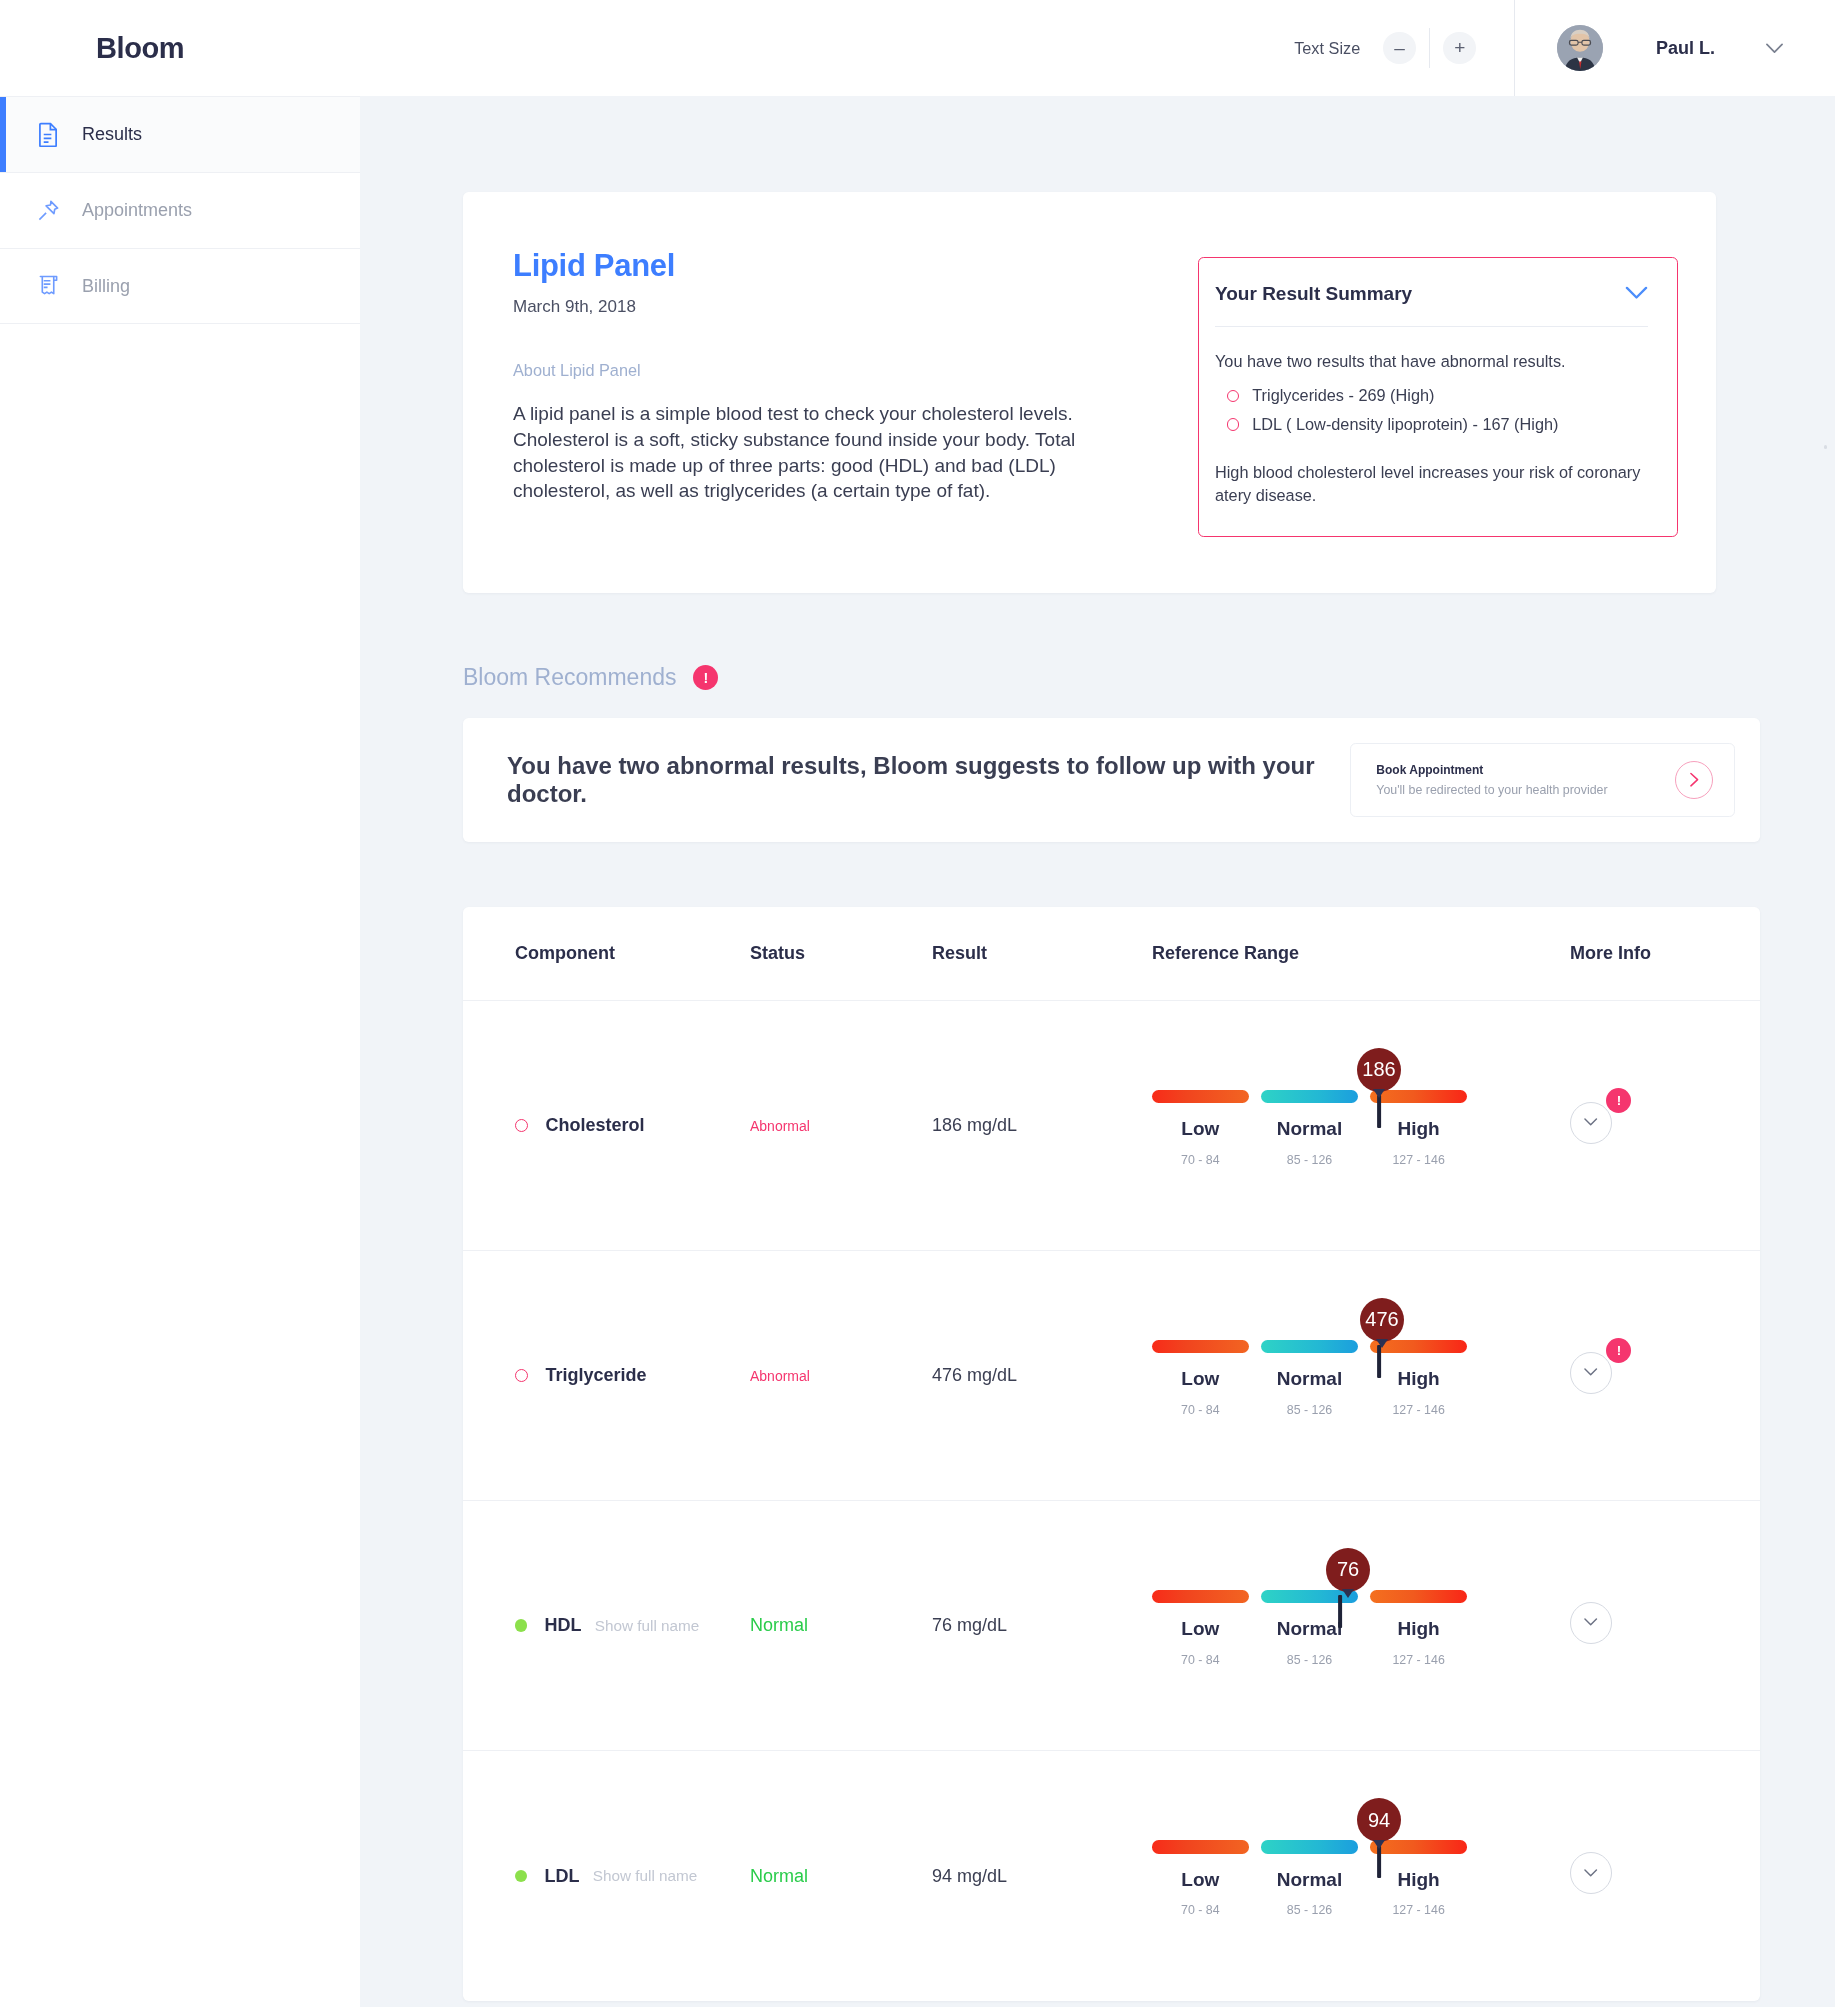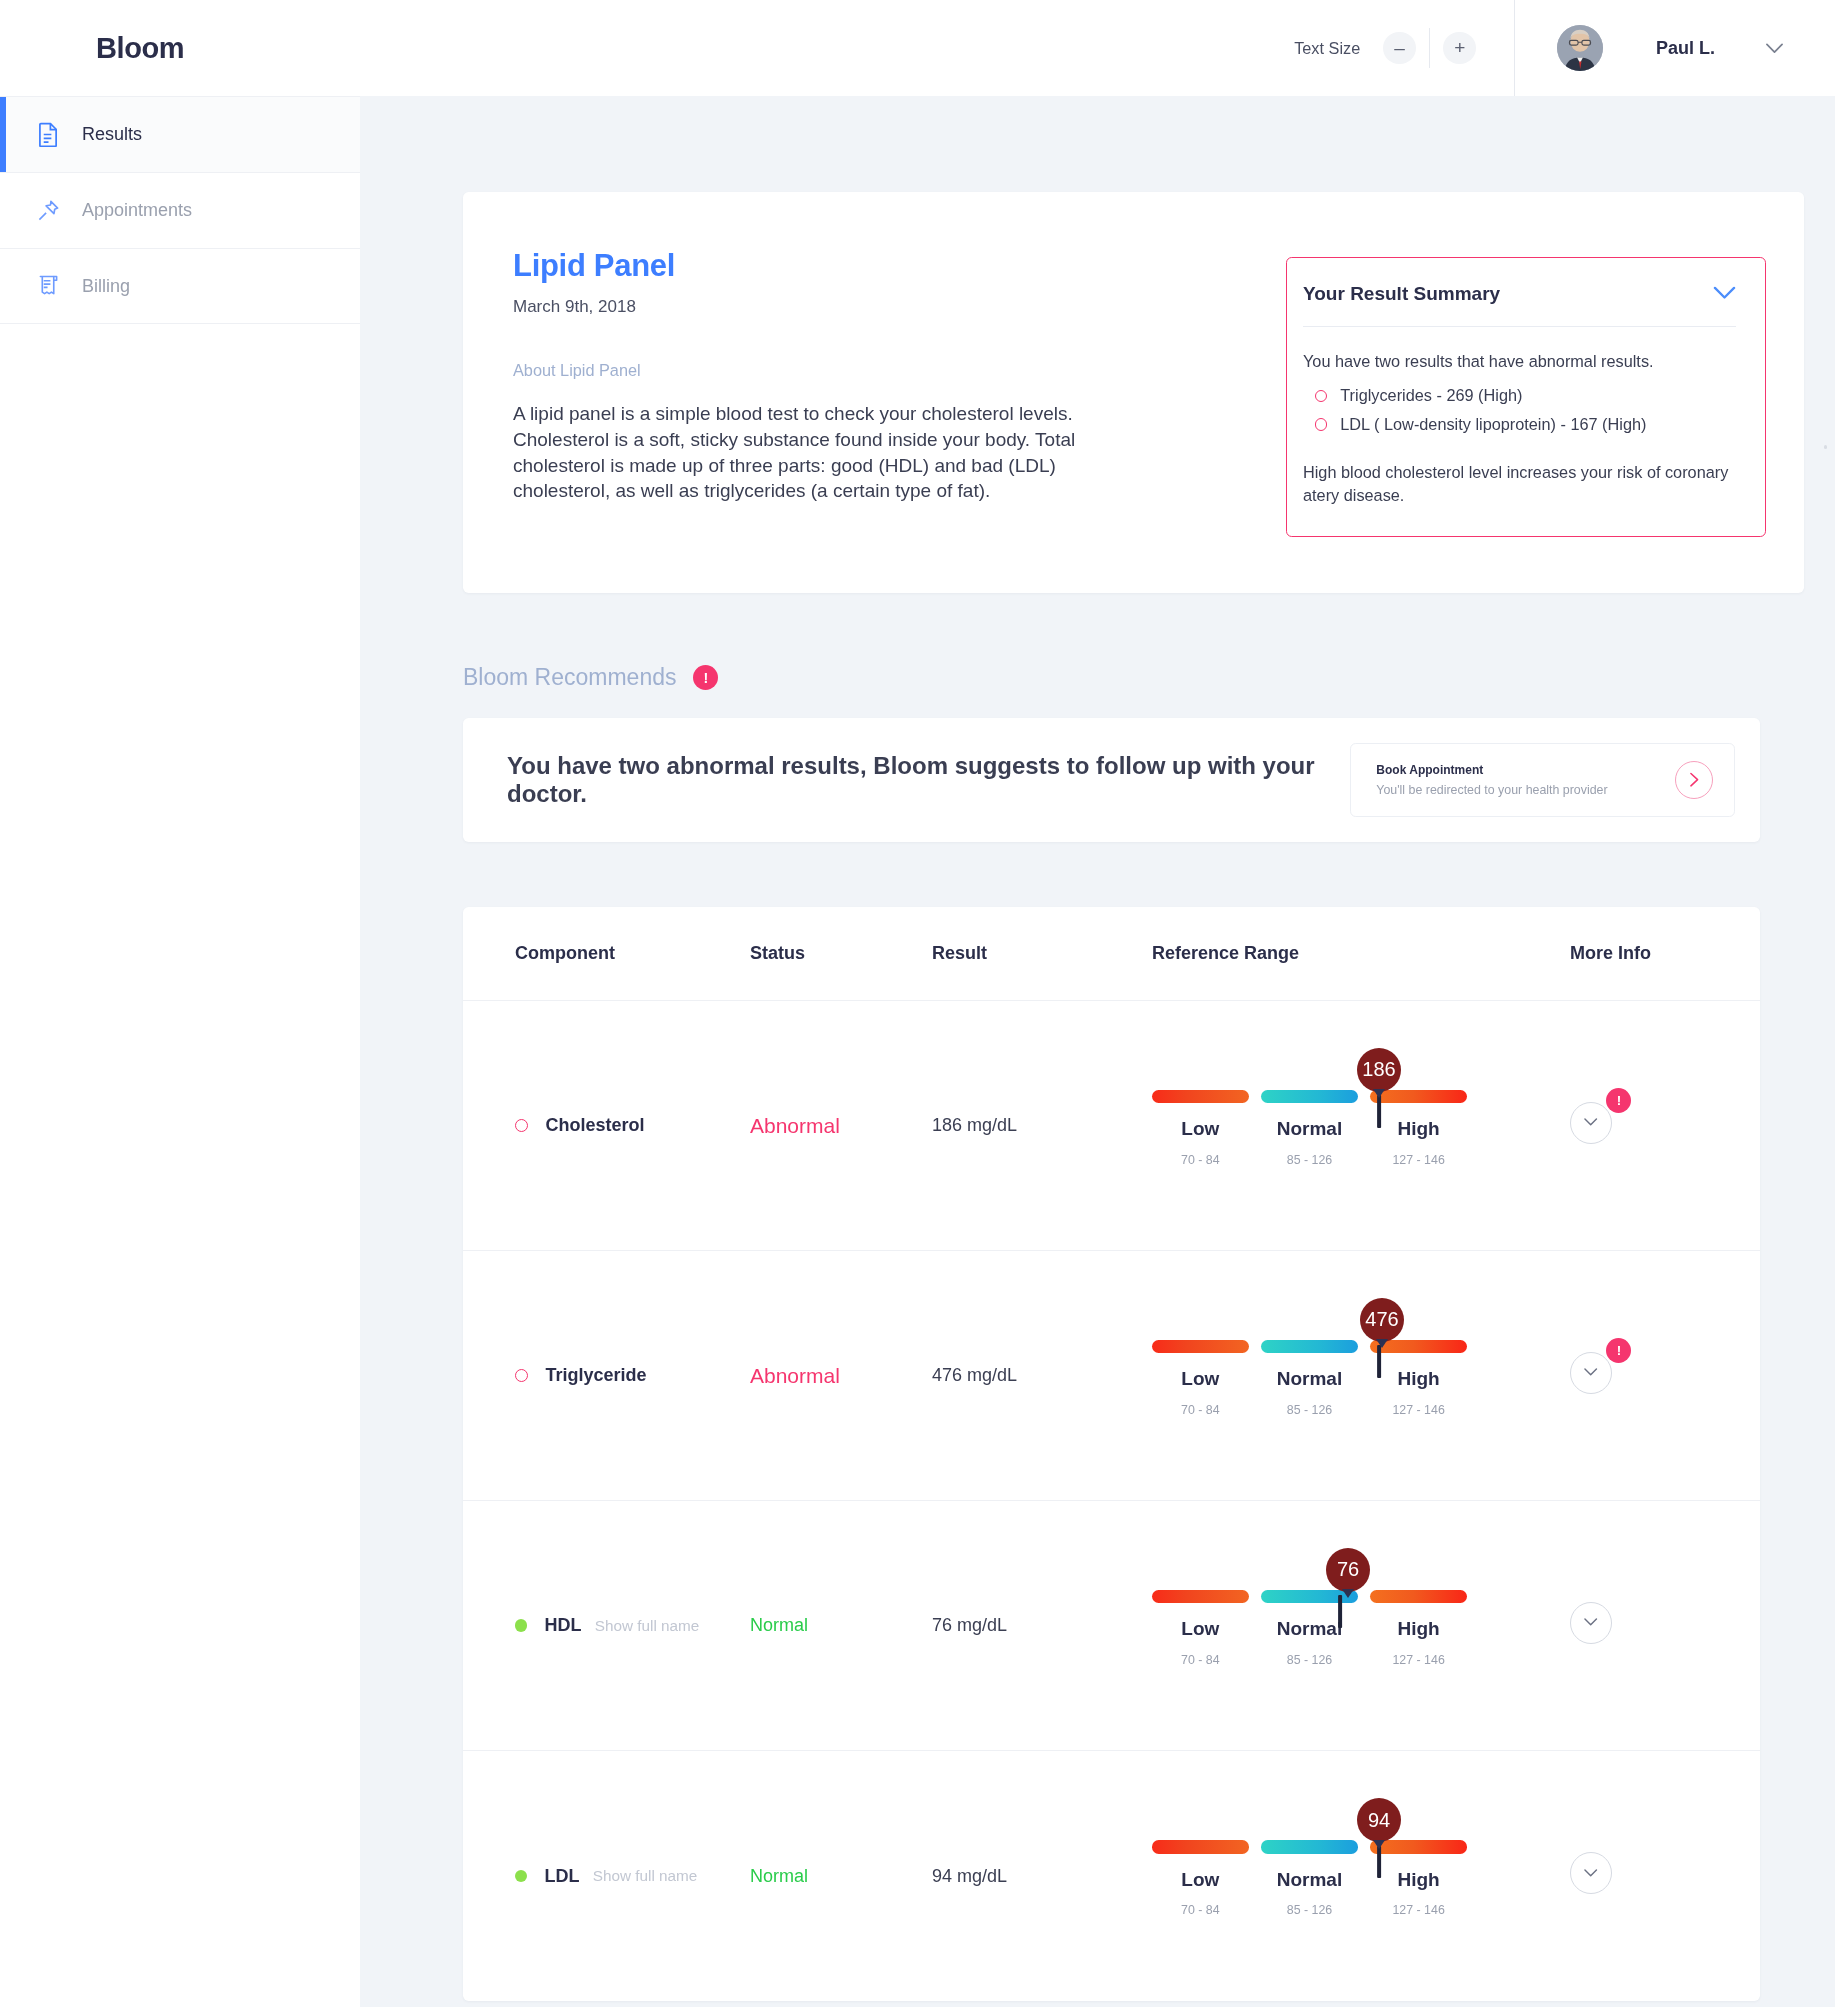--- a/index.html
+++ b/index.html
@@ -119,7 +119,7 @@
     box-shadow: 0 1px 2.9px rgba(40,50,70,0.05);
   }
   .panel-card {
-    margin: 96px 31px 0 103px;
+    margin: 96px 119px 0 103px;
     padding: 46px 38px 48px 50px;
     display: flex;
     justify-content: space-between;

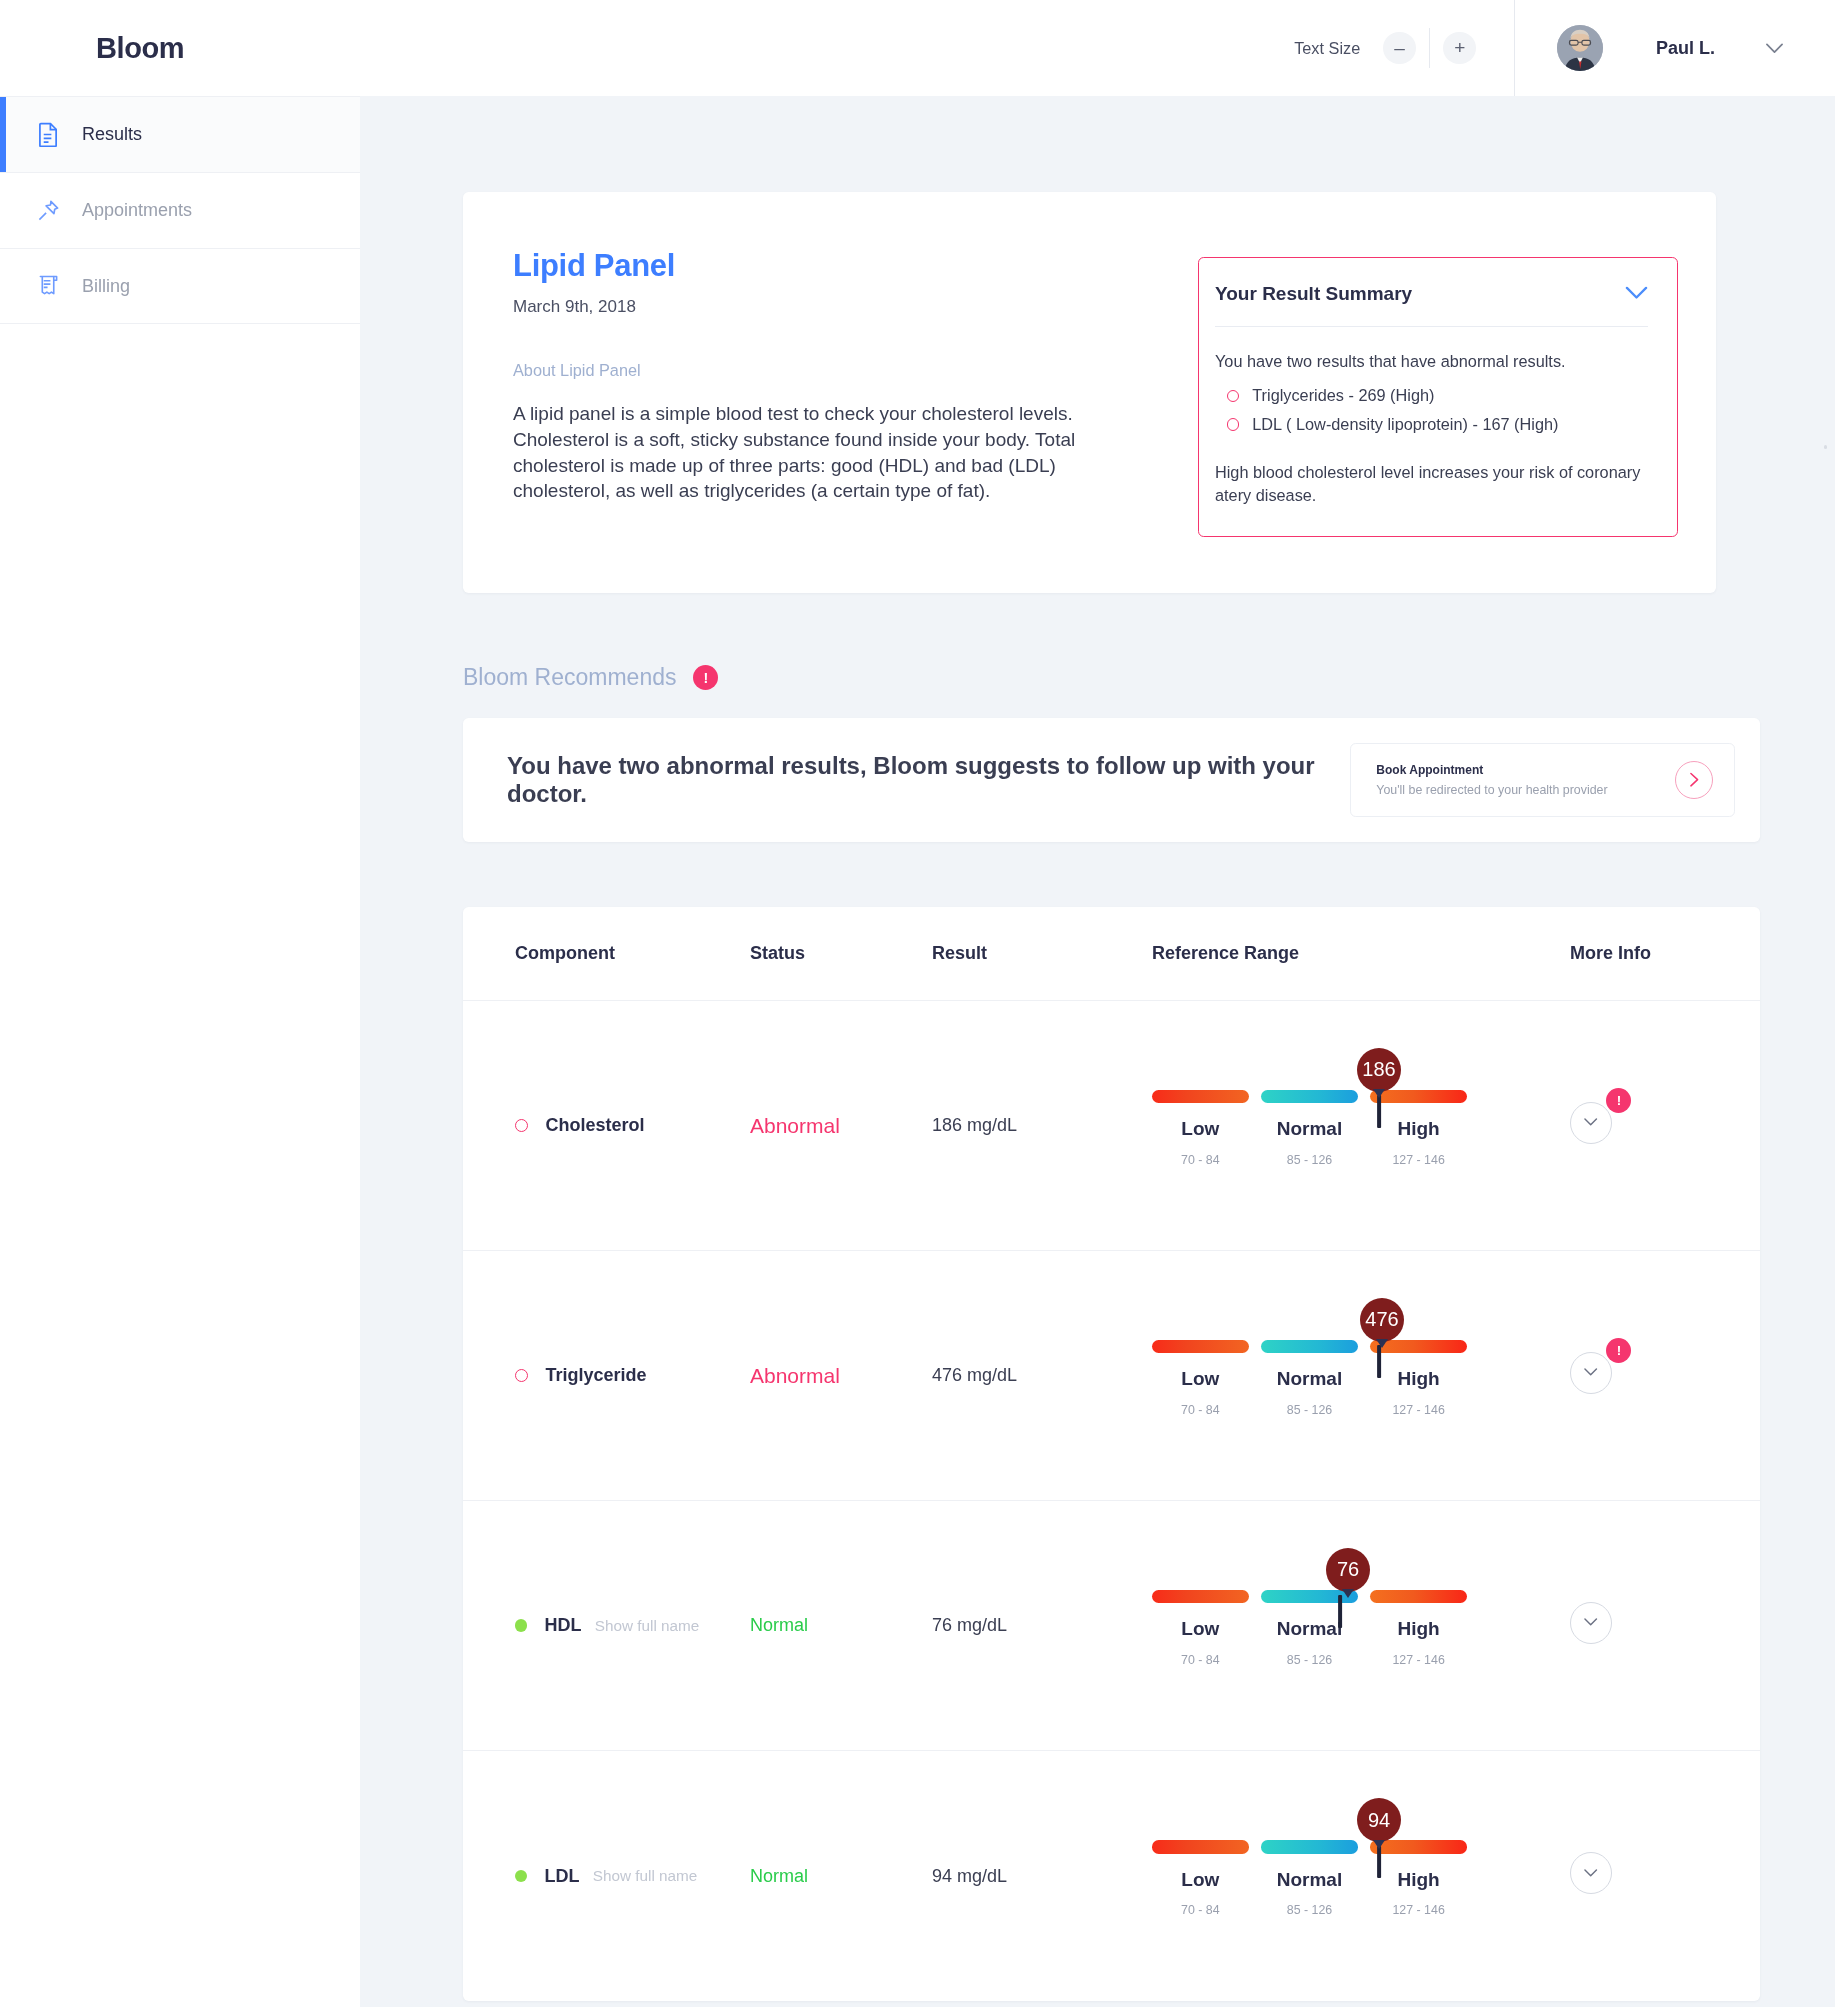--- a/index.html
+++ b/index.html
@@ -237,7 +237,7 @@
   .comp-name { font-size: 18px; color: #2b2e4a; font-weight: bold; }
   .comp-sub { font-size: 15.3px; color: #c2c7d2; margin-left: 13.4px; cursor: pointer; }
 
-  .status-abnormal { font-size: 21px; color: #f5356e; }
+  .status-abnormal { font-size: 14px; color: #f5356e; }
   .status-normal   { font-size: 18px; color: #29cc4a; }
   .result-val { font-size: 18px; color: #3a3e52; }
 

